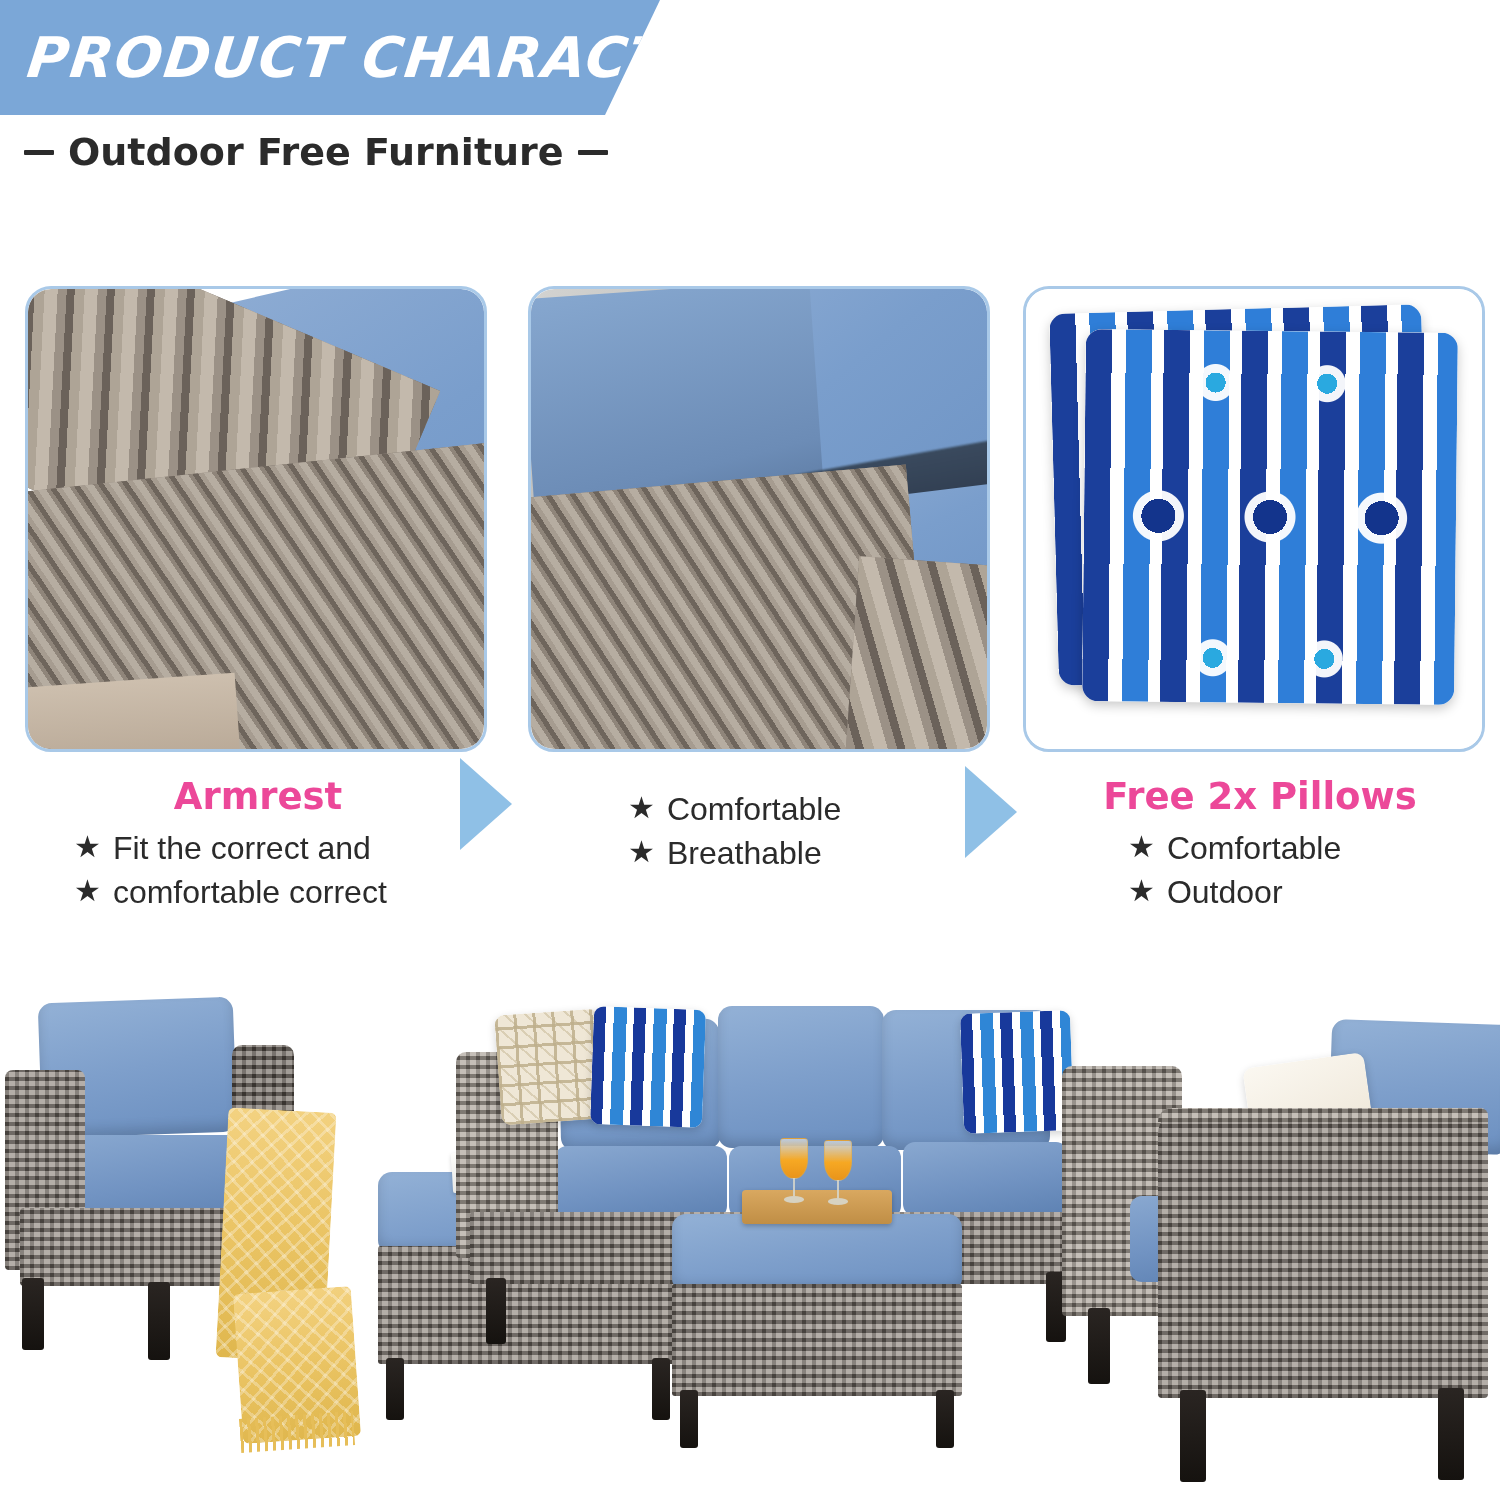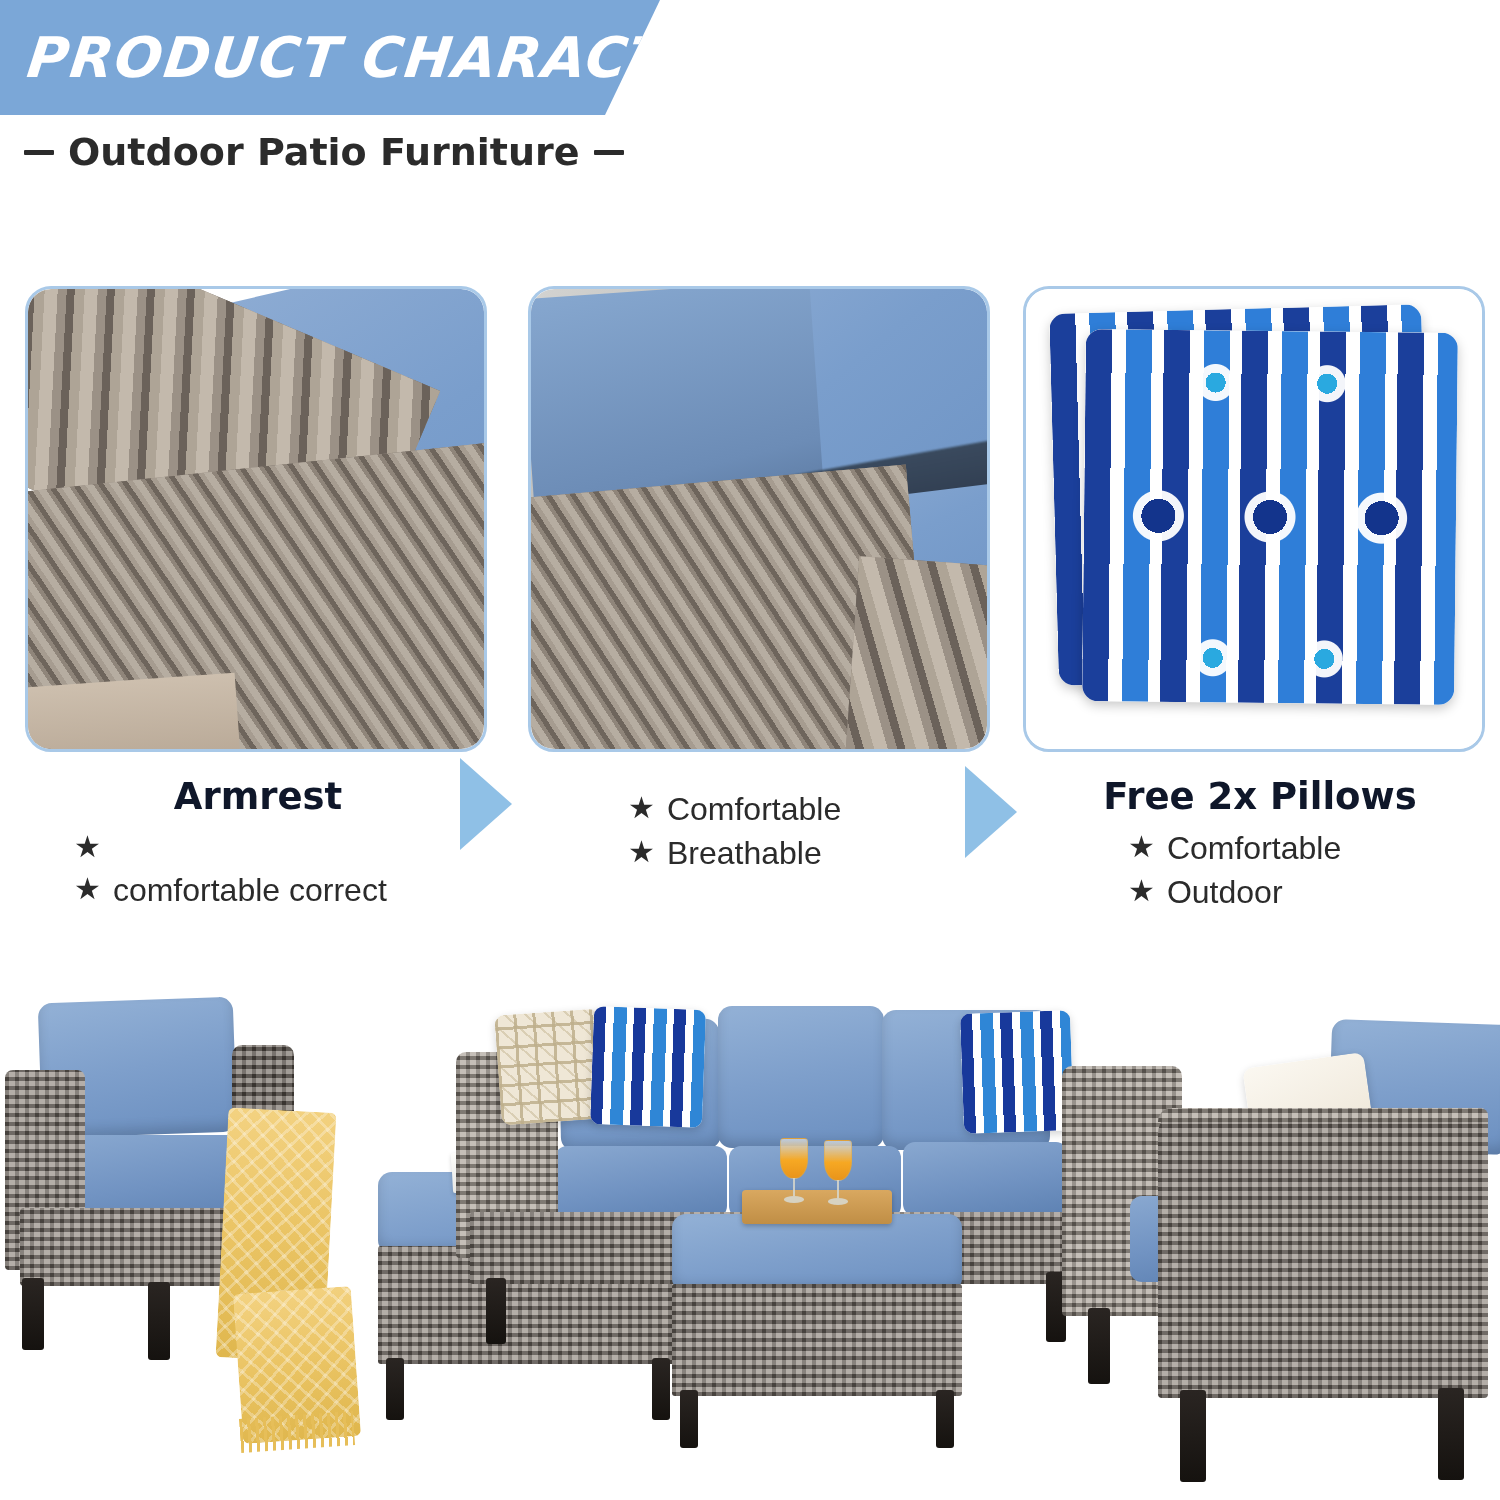--- a/index.html
+++ b/index.html
@@ -258,7 +258,7 @@
 
   <div class="subtitle-row">
     <span class="dash"></span>
-    <span class="subtitle">Outdoor Patio Furniture</span>
+    <span class="subtitle">Outdoor Free Furniture</span>
     <span class="dash"></span>
   </div>
 

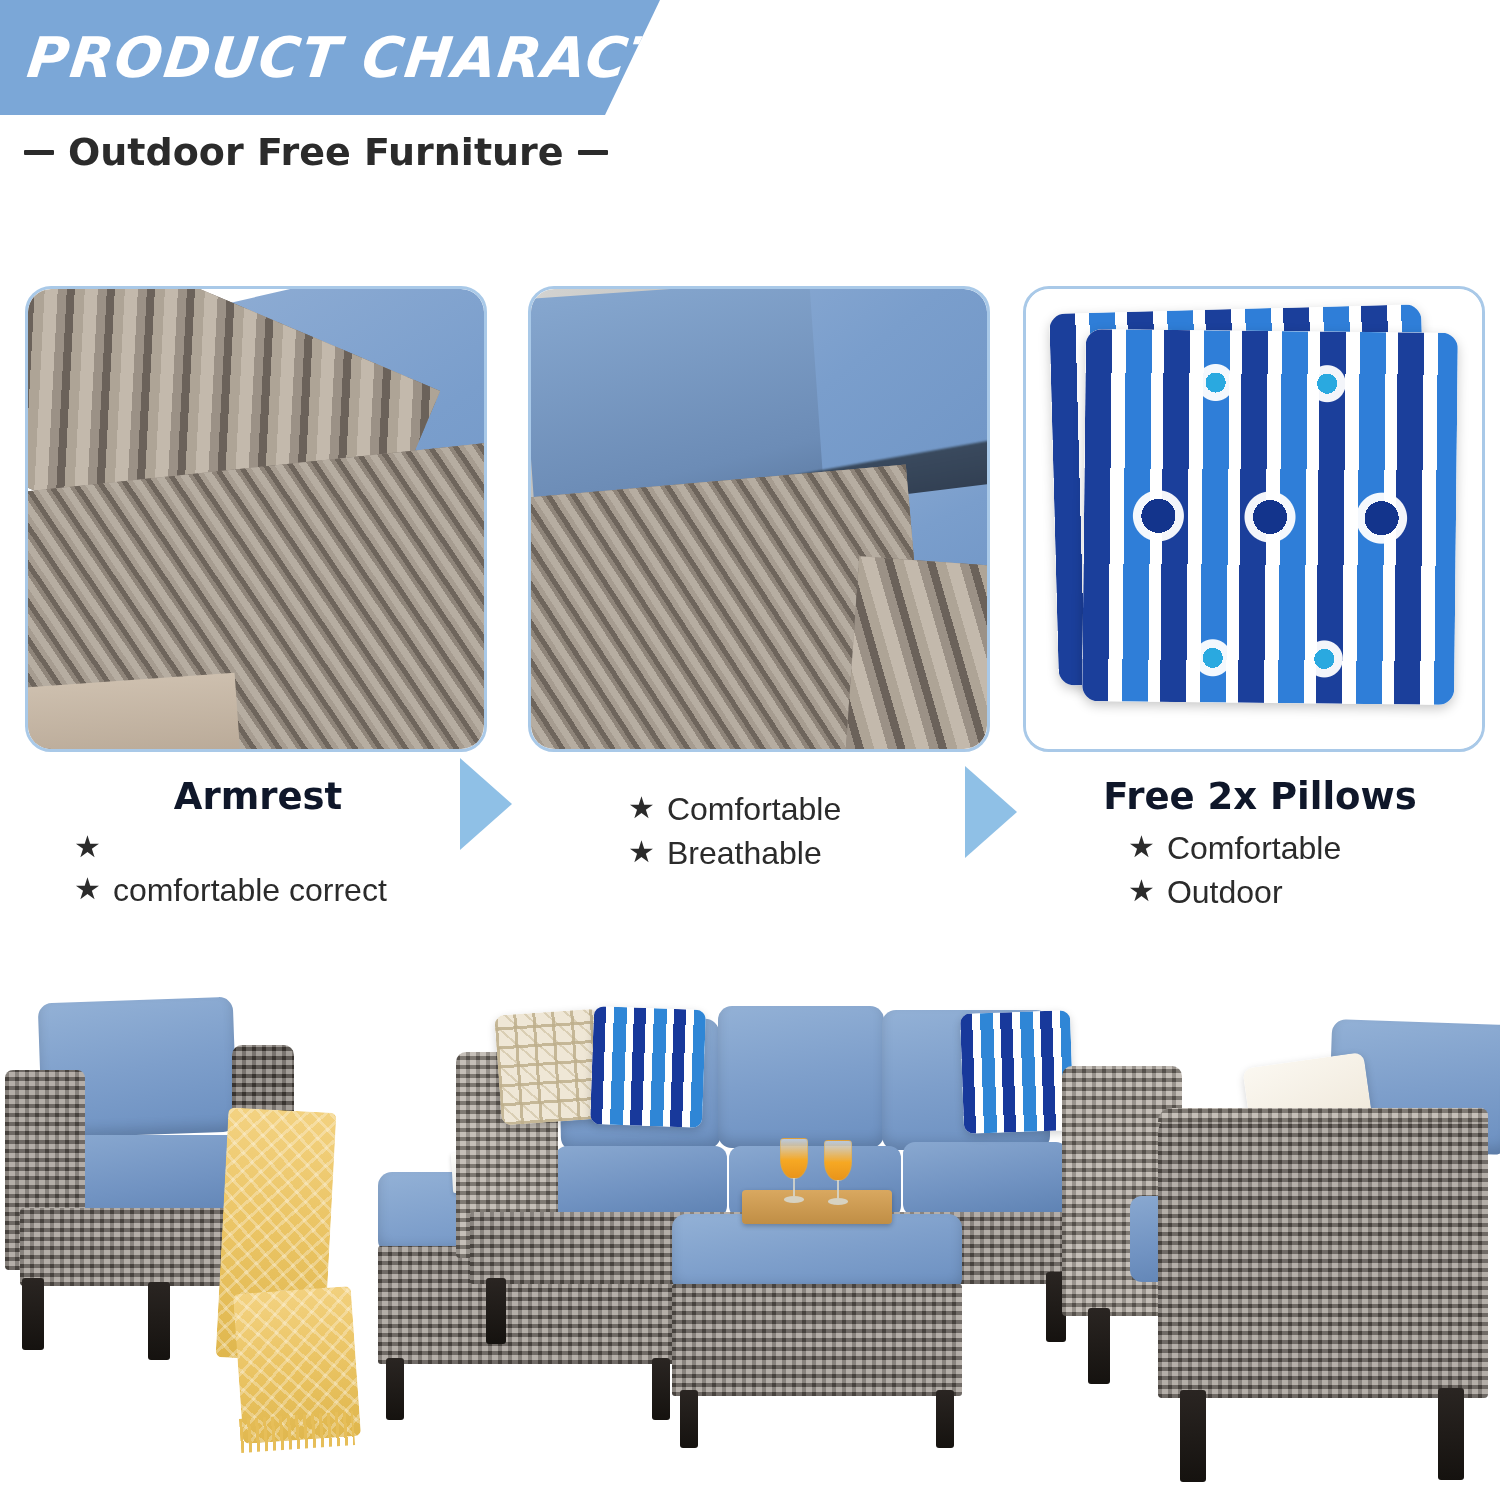--- a/index.html
+++ b/index.html
@@ -162,7 +162,7 @@
   .caption.c2 { left: 520px; }
   .caption.c3 { left: 1020px; }
   .caption-title {
-    color: #0f172a;
+    color: #ec4899;
     font-size: 37px;
     font-weight: 700;
     text-align: center;

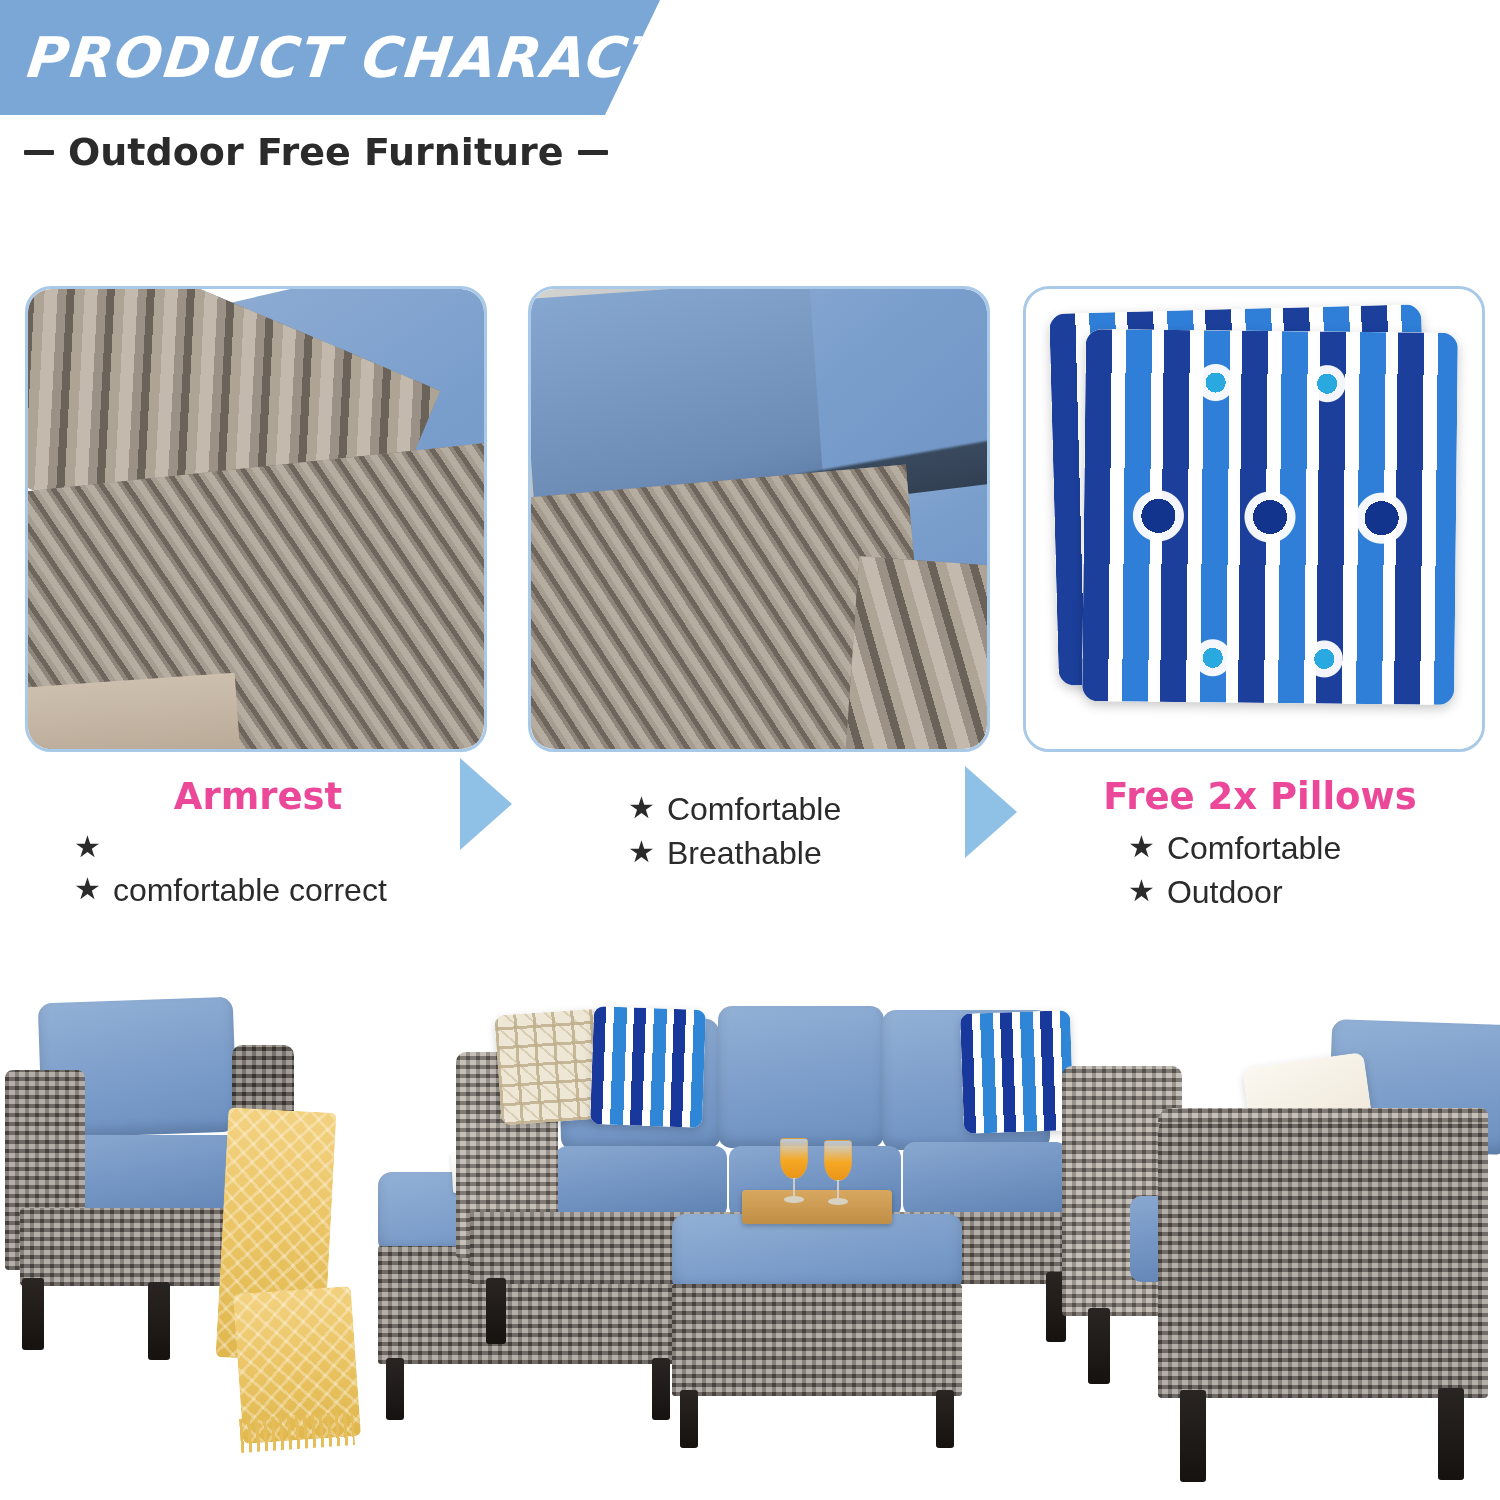--- a/index.html
+++ b/index.html
@@ -311,6 +311,7 @@
       <div class="bullets">
         <div class="bullet">
           <span class="star">★</span>
+          <span class="btext">Fit the correct and</span>
         </div>
         <div class="bullet">
           <span class="star">★</span>

